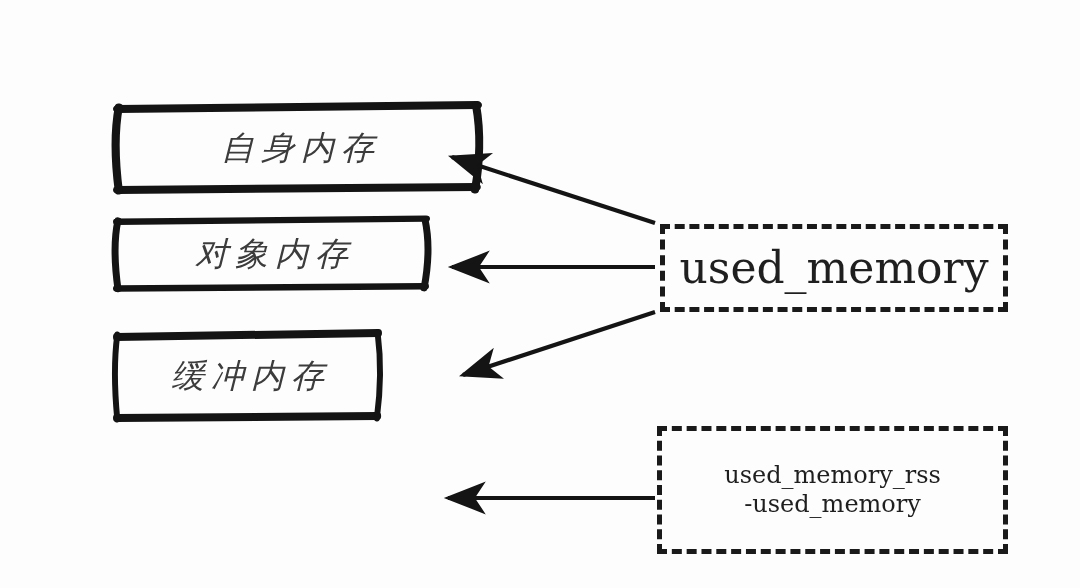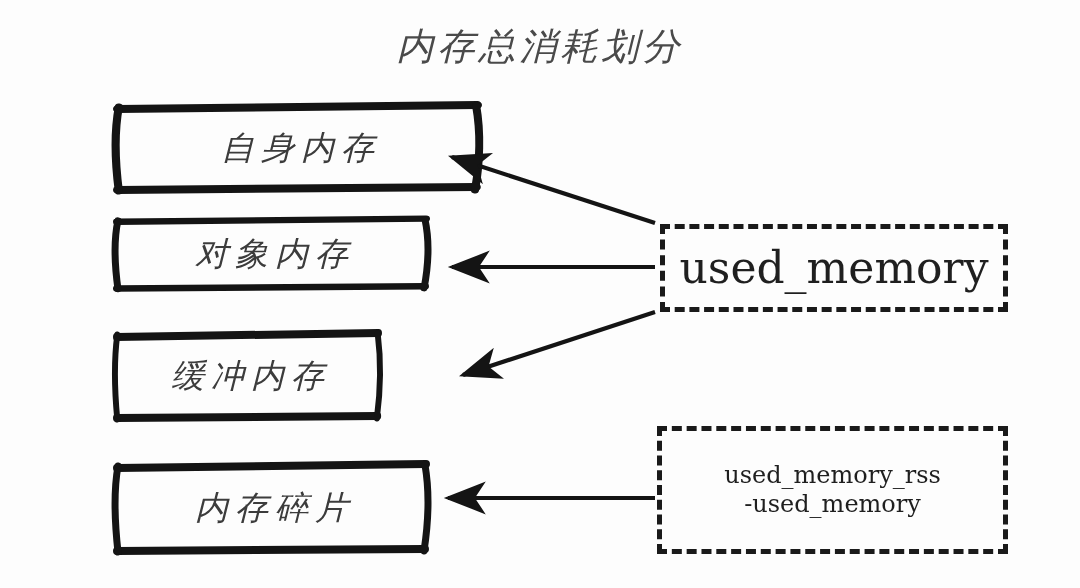--- a/index.html
+++ b/index.html
@@ -113,7 +113,6 @@
 
 <div id="canvas">
 
-  <div id="diagram-title">内存总消耗划分</div>
 
   <div class="solid-box" style="left:113px; top:102px; width:369px; height:92px;">
     <svg class="box-svg" viewBox="0 0 317 92" preserveAspectRatio="none">

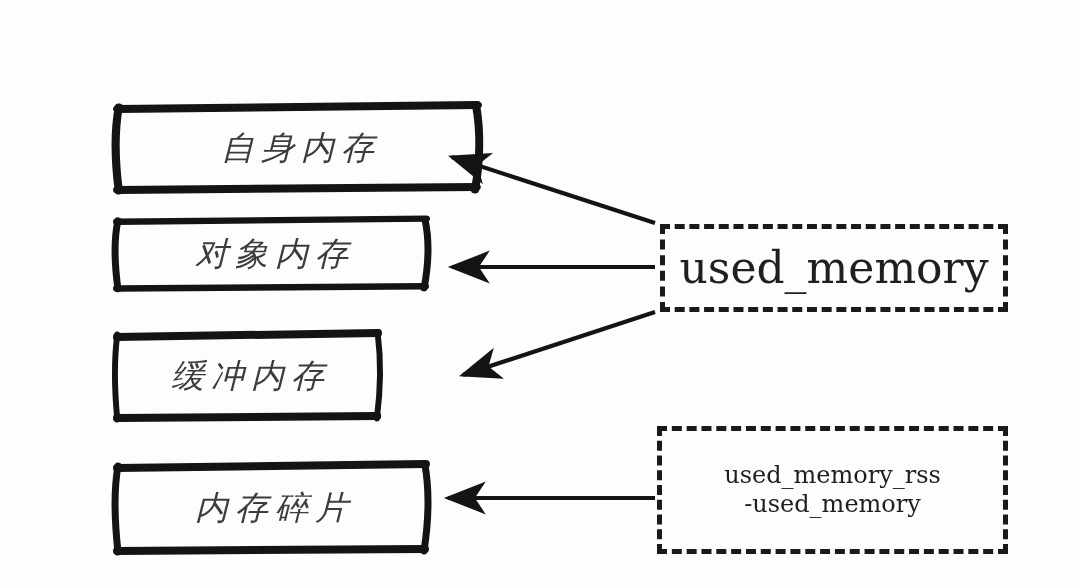--- a/index.html
+++ b/index.html
@@ -144,15 +144,6 @@
     <div class="box-label">缓冲内存</div>
   </div>
 
-  <div class="solid-box" style="left:113px; top:462px; width:317px; height:92px;">
-    <svg class="box-svg" viewBox="0 0 317 92" preserveAspectRatio="none">
-      <path d="M4,6 L313,2" stroke="#141414" stroke-width="8" fill="none" stroke-linecap="round"></path>
-      <path d="M4,89 L312,87" stroke="#141414" stroke-width="8" fill="none" stroke-linecap="round"></path>
-      <path d="M5,4 C0,32 2,63 5,90" stroke="#141414" stroke-width="7" fill="none" stroke-linecap="round"></path>
-      <path d="M312,3 C317,32 315,63 311,89" stroke="#141414" stroke-width="7" fill="none" stroke-linecap="round"></path>
-    </svg>
-    <div class="box-label">内存碎片</div>
-  </div>
 
   <div class="dashed-box" style="left:660px; top:224px; width:348px; height:88px;">
     <span class="dashed-label">used_memory</span>

